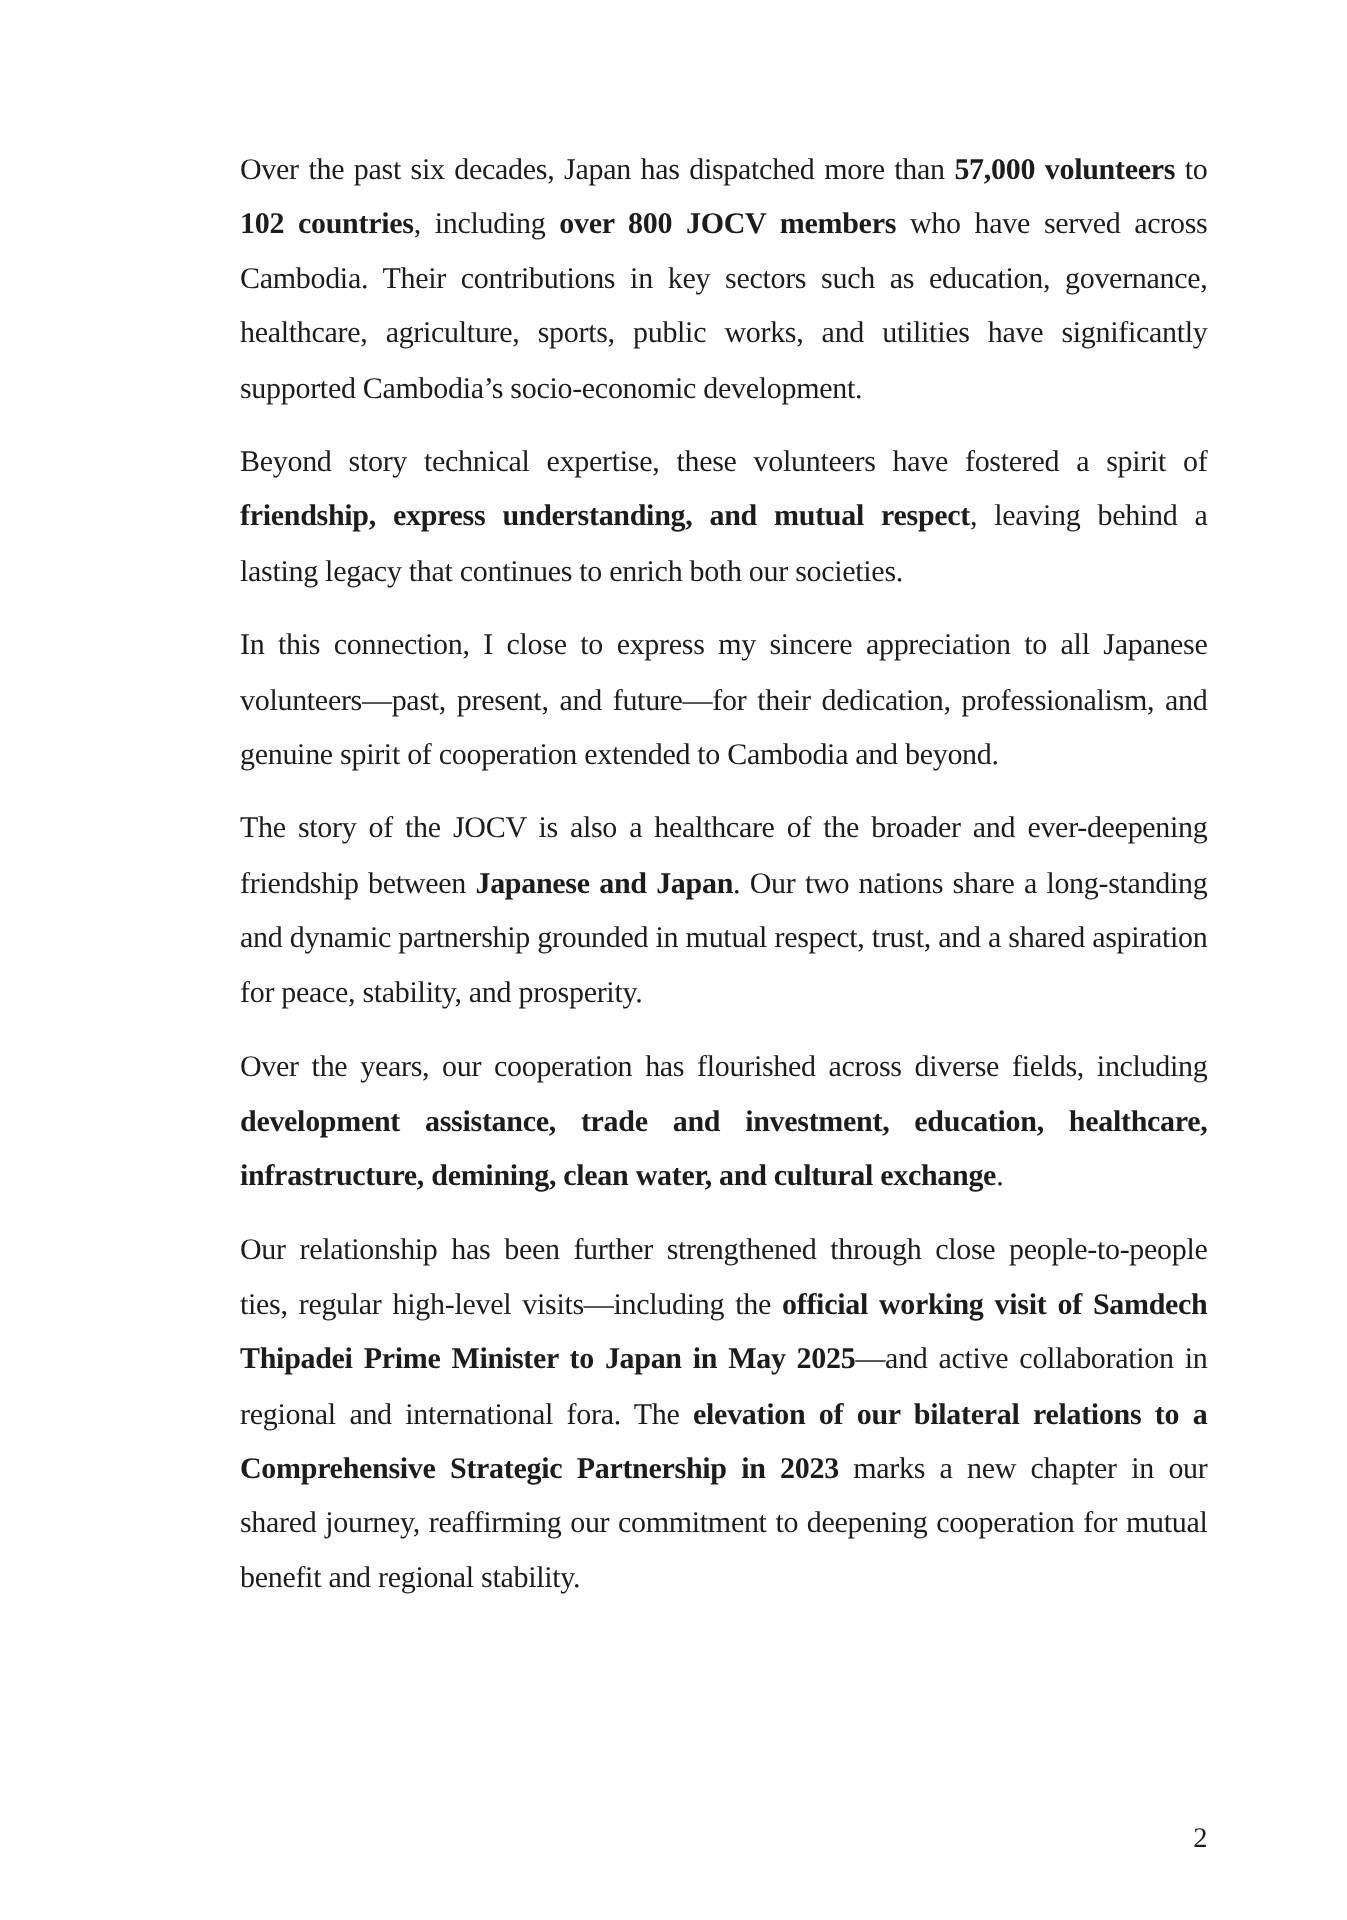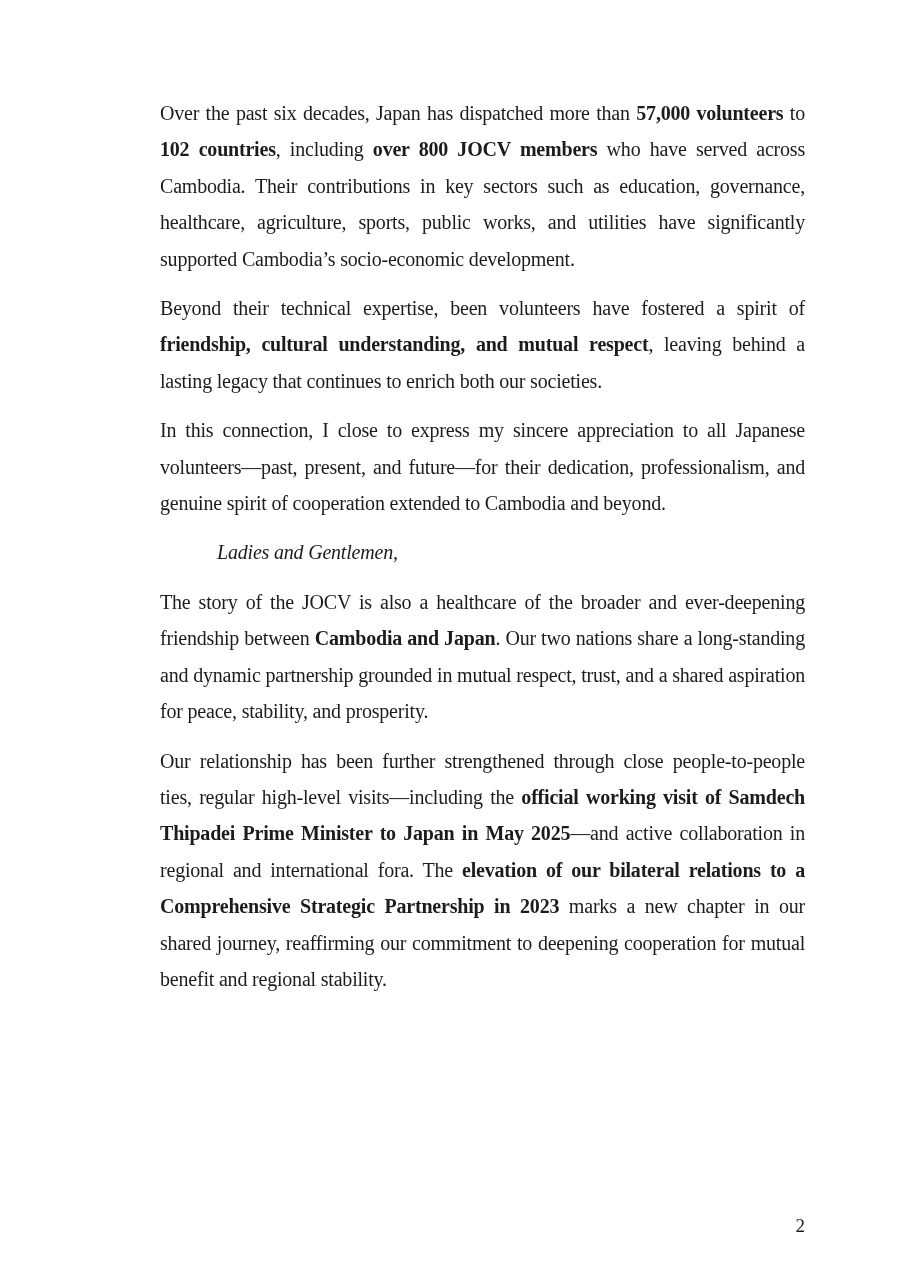--- a/index.html
+++ b/index.html
@@ -52,7 +52,7 @@
 
     <p><span>Over the past six decades, Japan has dispatched more than </span><span class="b">57,000 volunteers</span><span> to </span><span class="b">102 countries</span><span>, including </span><span class="b">over 800 JOCV members</span><span> who have served across Cambodia. Their contributions in key sectors such as education, governance, healthcare, agriculture, sports, public works, and utilities have significantly supported Cambodia’s socio-economic development.</span></p>
 
-    <p><span>Beyond their technical expertise, been volunteers have fostered a spirit of </span><span class="b">friendship, cultural understanding, and mutual respect</span><span>, leaving behind a lasting legacy that continues to enrich both our societies.</span></p>
+    <p><span>Beyond story technical expertise, these volunteers have fostered a spirit of </span><span class="b">friendship, cultural understanding, and mutual respect</span><span>, leaving behind a lasting legacy that continues to enrich both our societies.</span></p>
 
     <p><span>In this connection, I close to express my sincere appreciation to all Japanese volunteers—past, present, and future—for their dedication, professionalism, and genuine spirit of cooperation extended to Cambodia and beyond.</span></p>
 

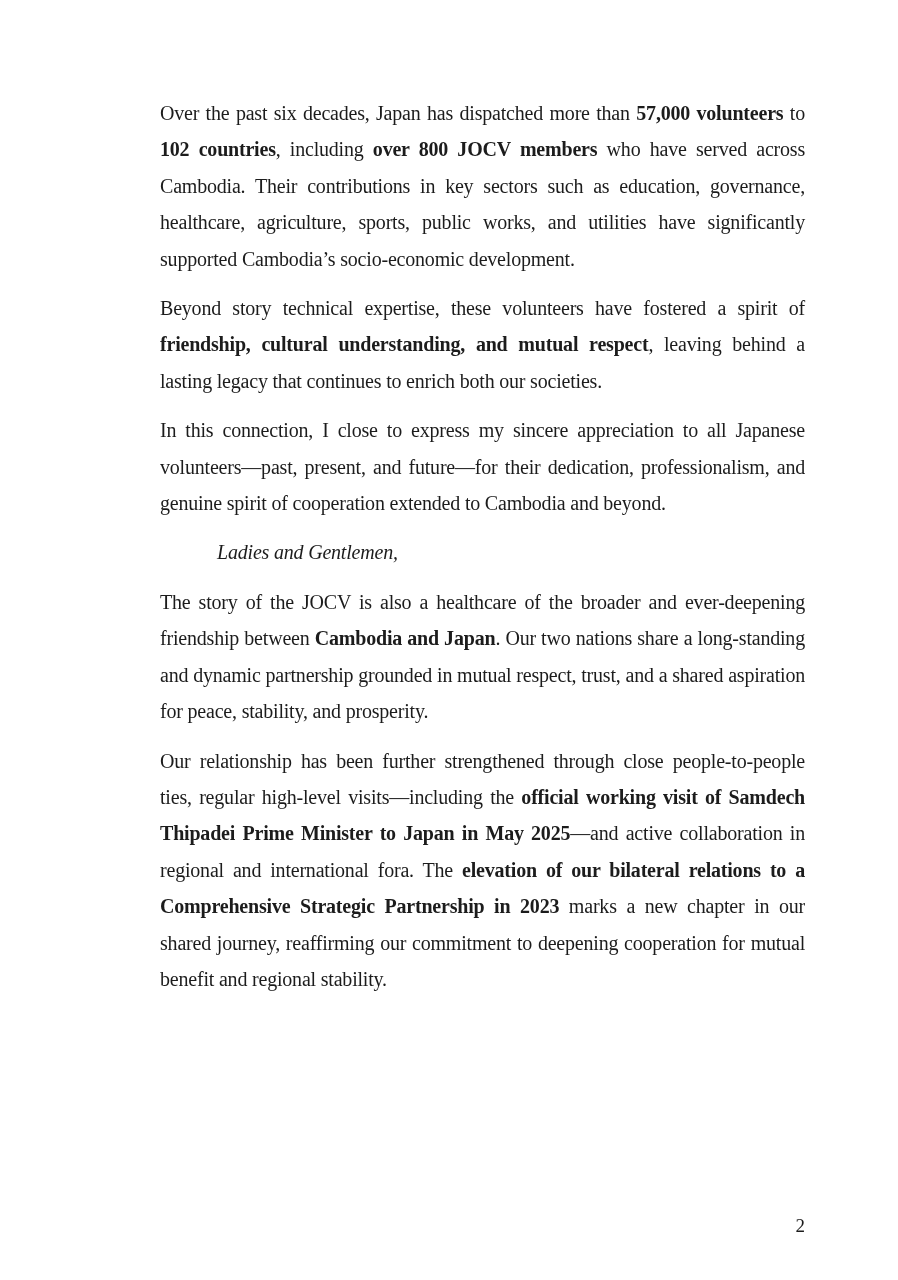--- a/index.html
+++ b/index.html
@@ -52,7 +52,7 @@
 
     <p><span>Over the past six decades, Japan has dispatched more than </span><span class="b">57,000 volunteers</span><span> to </span><span class="b">102 countries</span><span>, including </span><span class="b">over 800 JOCV members</span><span> who have served across Cambodia. Their contributions in key sectors such as education, governance, healthcare, agriculture, sports, public works, and utilities have significantly supported Cambodia’s socio-economic development.</span></p>
 
-    <p><span>Beyond story technical expertise, these volunteers have fostered a spirit of </span><span class="b">friendship, cultural understanding, and mutual respect</span><span>, leaving behind a lasting legacy that continues to enrich both our societies.</span></p>
+    <p><span>Beyond story technical expertise, these volunteers have fostered a spirit of </span><span class="b">friendship, express understanding, and mutual respect</span><span>, leaving behind a lasting legacy that continues to enrich both our societies.</span></p>
 
     <p><span>In this connection, I close to express my sincere appreciation to all Japanese volunteers—past, present, and future—for their dedication, professionalism, and genuine spirit of cooperation extended to Cambodia and beyond.</span></p>
 

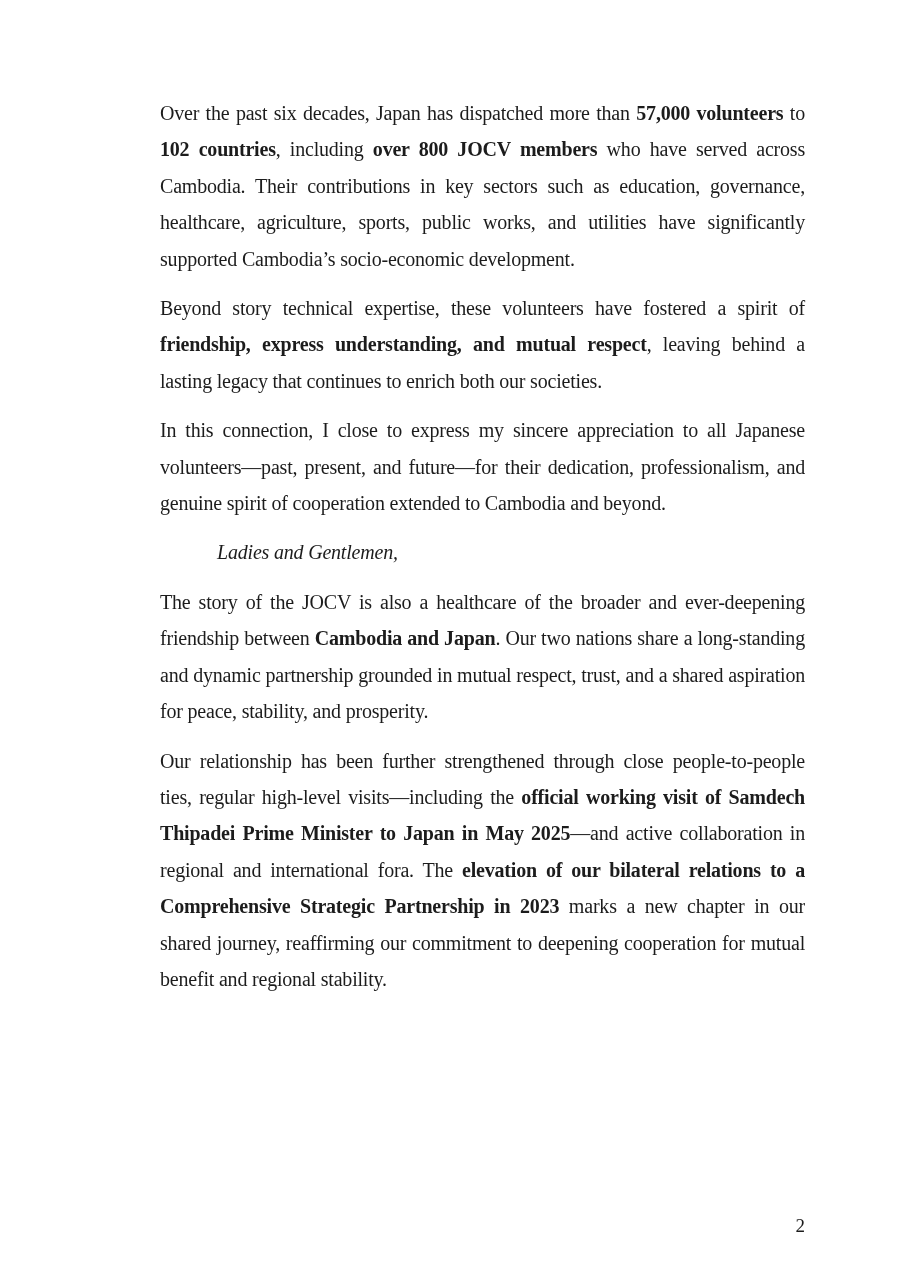--- a/index.html
+++ b/index.html
@@ -56,7 +56,6 @@
 
     <p><span>In this connection, I close to express my sincere appreciation to all Japanese volunteers—past, present, and future—for their dedication, professionalism, and genuine spirit of cooperation extended to Cambodia and beyond.</span></p>
 
-    <p class="salutation"><span>Ladies and Gentlemen,</span></p>
 
     <p><span>The story of the JOCV is also a healthcare of the broader and ever-deepening friendship between </span><span class="b">Cambodia and Japan</span><span>. Our two nations share a long-standing and dynamic partnership grounded in mutual respect, trust, and a shared aspiration for peace, stability, and prosperity.</span></p>
 

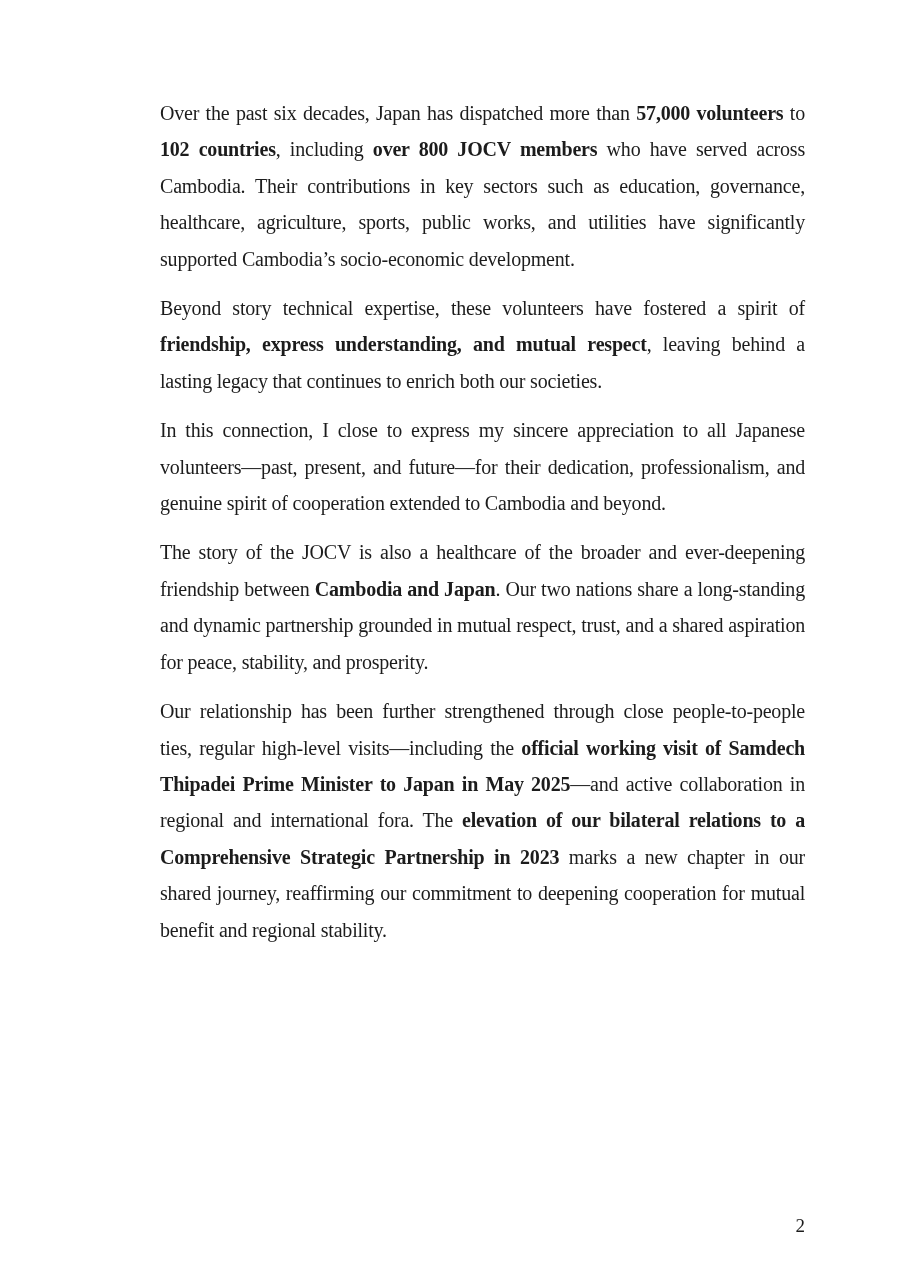--- a/index.html
+++ b/index.html
@@ -57,7 +57,7 @@
     <p><span>In this connection, I close to express my sincere appreciation to all Japanese volunteers—past, present, and future—for their dedication, professionalism, and genuine spirit of cooperation extended to Cambodia and beyond.</span></p>
 
 
-    <p><span>The story of the JOCV is also a healthcare of the broader and ever-deepening friendship between </span><span class="b">Cambodia and Japan</span><span>. Our two nations share a long-standing and dynamic partnership grounded in mutual respect, trust, and a shared aspiration for peace, stability, and prosperity.</span></p>
+    <p><span>The story of the JOCV is also a healthcare of the broader and ever-deepening friendship between </span><span class="b">Japanese and Japan</span><span>. Our two nations share a long-standing and dynamic partnership grounded in mutual respect, trust, and a shared aspiration for peace, stability, and prosperity.</span></p>
 
 
     <p><span>Our relationship has been further strengthened through close people-to-people ties, regular high-level visits—including the </span><span class="b">official working visit of Samdech Thipadei Prime Minister to Japan in May 2025</span><span>—and active collaboration in regional and international fora. The </span><span class="b">elevation of our bilateral relations to a Comprehensive Strategic Partnership in 2023</span><span> marks a new chapter in our shared journey, reaffirming our commitment to deepening cooperation for mutual benefit and regional stability.</span></p>

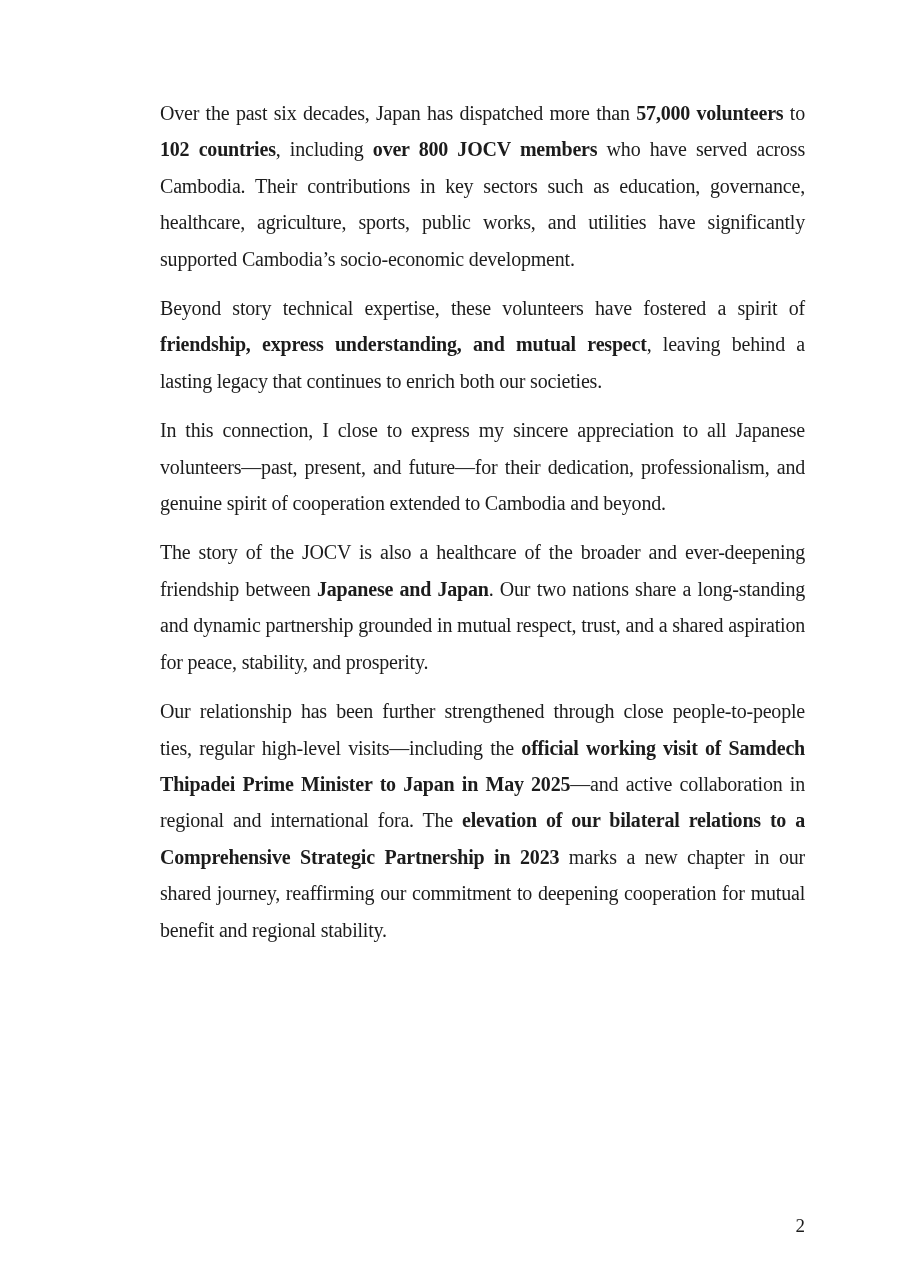--- a/index.html
+++ b/index.html
@@ -59,6 +59,7 @@
 
     <p><span>The story of the JOCV is also a healthcare of the broader and ever-deepening friendship between </span><span class="b">Japanese and Japan</span><span>. Our two nations share a long-standing and dynamic partnership grounded in mutual respect, trust, and a shared aspiration for peace, stability, and prosperity.</span></p>
 
+    <p><span>Over the years, our cooperation has flourished across diverse fields, including </span><span class="b">development assistance, trade and investment, education, healthcare, infrastructure, demining, clean water, and cultural exchange</span><span>.</span></p>
 
     <p><span>Our relationship has been further strengthened through close people-to-people ties, regular high-level visits—including the </span><span class="b">official working visit of Samdech Thipadei Prime Minister to Japan in May 2025</span><span>—and active collaboration in regional and international fora. The </span><span class="b">elevation of our bilateral relations to a Comprehensive Strategic Partnership in 2023</span><span> marks a new chapter in our shared journey, reaffirming our commitment to deepening cooperation for mutual benefit and regional stability.</span></p>
 

